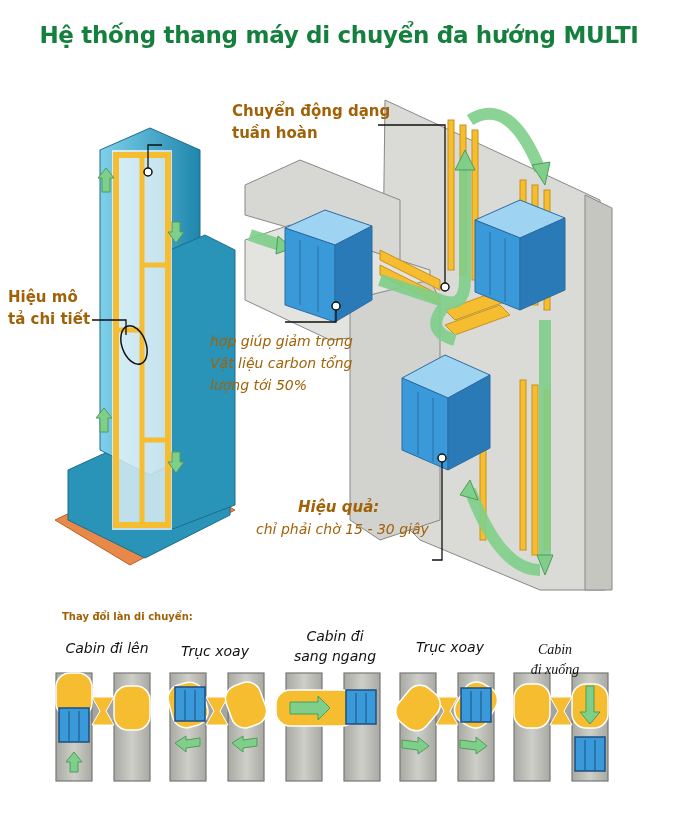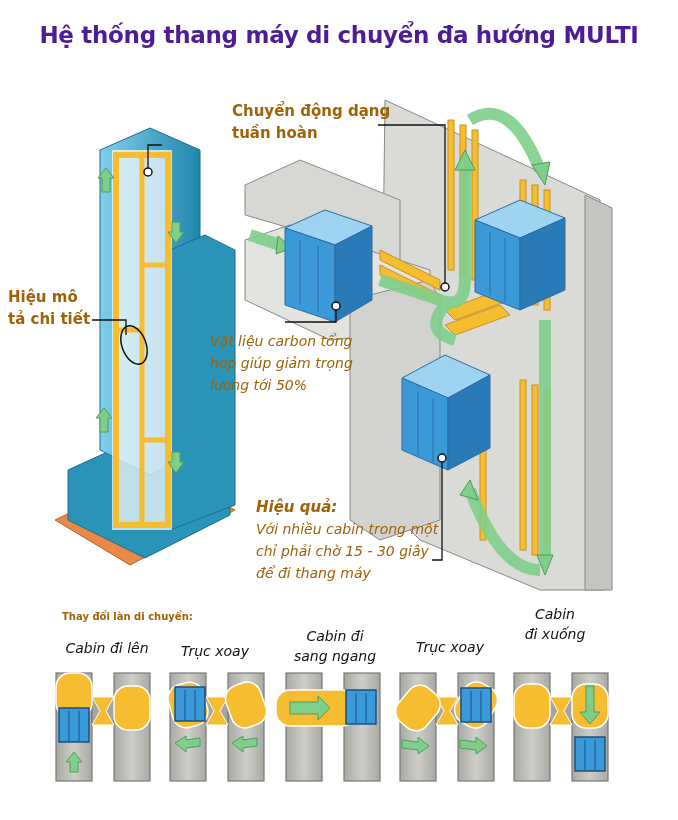--- a/index.html
+++ b/index.html
@@ -4,7 +4,7 @@
 <style>
   html, body { margin:0; padding:0; background:#ffffff; }
   body { width:678px; height:820px; position:relative; overflow:hidden; font-family:"Liberation Sans", sans-serif; }
-  .title { position:absolute; left:0; top:22px; width:678px; text-align:center; color:#4c1d95; font-weight:bold; font-size:23px; font-family:"DejaVu Sans", sans-serif; letter-spacing:-0.3px; }
+  .title { position:absolute; left:0; top:22px; width:678px; text-align:center; color:#15803d; font-weight:bold; font-size:23px; font-family:"DejaVu Sans", sans-serif; letter-spacing:-0.3px; }
   .lbl { position:absolute; color:#a16207; font-family:"DejaVu Sans", sans-serif; }
   .bold { font-weight:bold; font-size:15px; line-height:22px; }
   .ital { font-style:italic; font-size:14px; line-height:22px; }

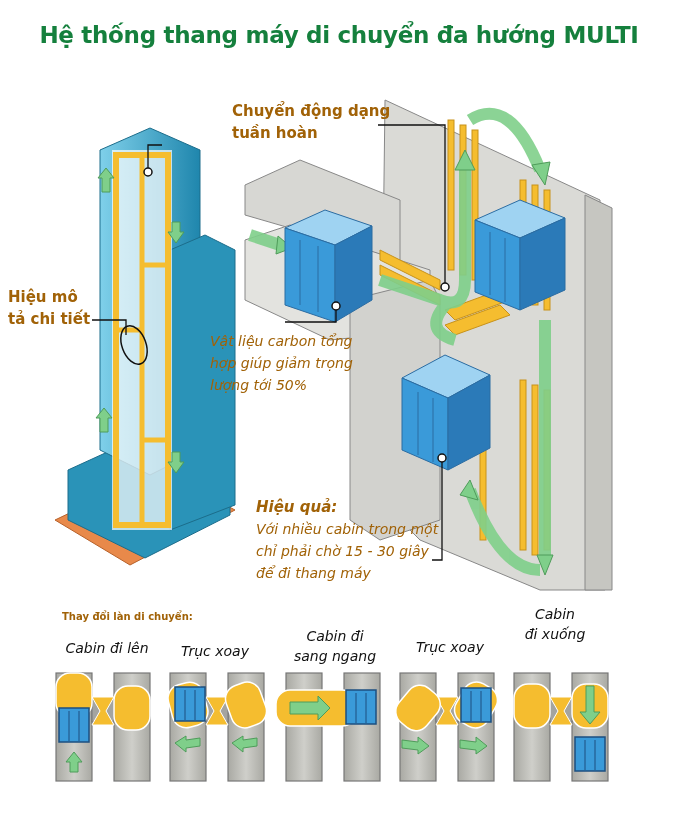--- a/index.html
+++ b/index.html
@@ -186,8 +186,8 @@
   <div>tuần hoàn</div>
 </div>
 <div class="lbl" style="left:210px; top:330px;">
+  <div class="ital">hợp giúp giảm trọng</div>
   <div class="ital">Vật liệu carbon tổng</div>
-  <div class="ital">hợp giúp giảm trọng</div>
   <div class="ital">lượng tới 50%</div>
 </div>
 <div class="lbl" style="left:256px; top:496px;">

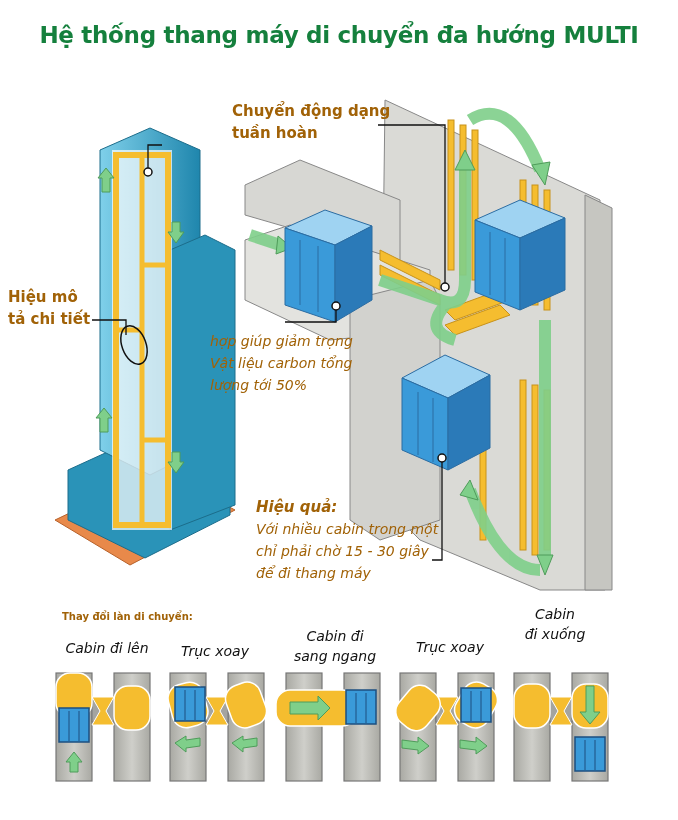--- a/index.html
+++ b/index.html
@@ -191,7 +191,7 @@
   <div class="ital">lượng tới 50%</div>
 </div>
 <div class="lbl" style="left:256px; top:496px;">
-  <div class="bold" style="font-style:italic;">Hiệu quả:</div>
+  <div class="bold" style="font-style:italic;margin-left:42px;">Hiệu quả:</div>
   <div class="ital">Với nhiều cabin trong một</div>
   <div class="ital">chỉ phải chờ 15 - 30 giây</div>
   <div class="ital">để đi thang máy</div>

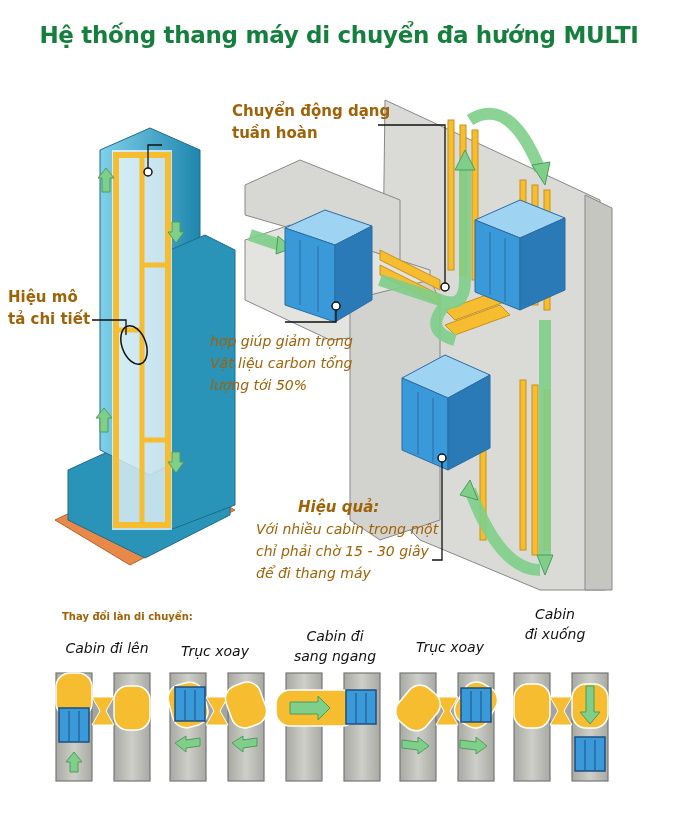--- a/index.html
+++ b/index.html
@@ -192,7 +192,6 @@
 </div>
 <div class="lbl" style="left:256px; top:496px;">
   <div class="bold" style="font-style:italic;margin-left:42px;">Hiệu quả:</div>
-  <div class="ital">Với nhiều cabin trong một</div>
   <div class="ital">chỉ phải chờ 15 - 30 giây</div>
   <div class="ital">để đi thang máy</div>
 </div>

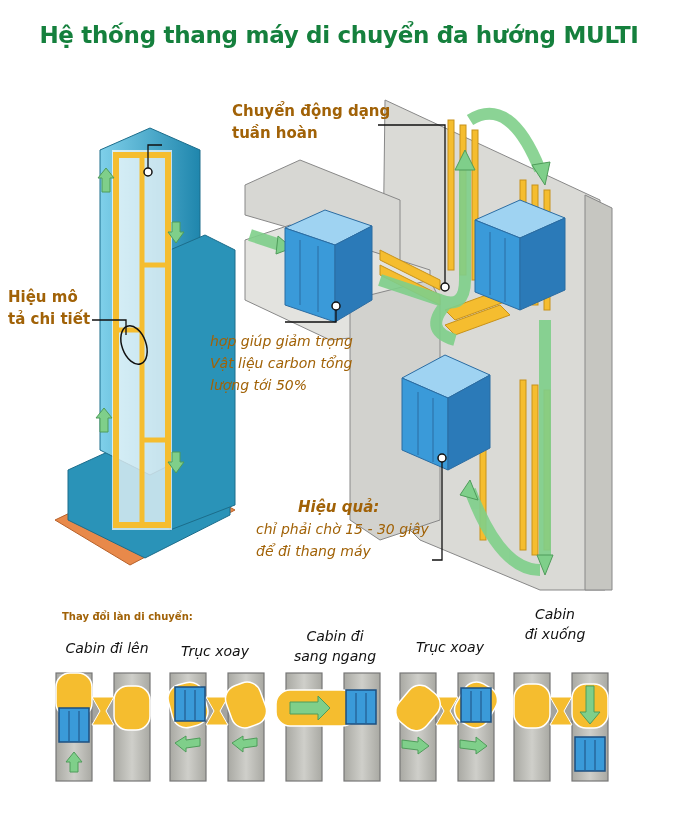--- a/index.html
+++ b/index.html
@@ -193,7 +193,6 @@
 <div class="lbl" style="left:256px; top:496px;">
   <div class="bold" style="font-style:italic;margin-left:42px;">Hiệu quả:</div>
   <div class="ital">chỉ phải chờ 15 - 30 giây</div>
-  <div class="ital">để đi thang máy</div>
 </div>
 
 <div class="lbl bold" style="left:62px; top:606px; font-size:10px;">Thay đổi làn di chuyển:</div>

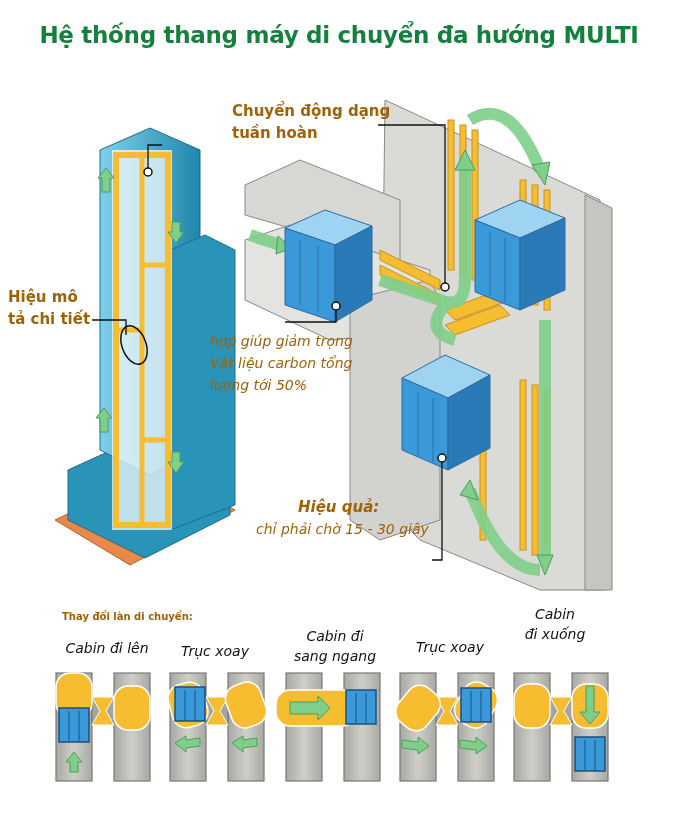--- a/index.html
+++ b/index.html
@@ -210,7 +210,7 @@
 <div class="step-label" style="left:400px; top:637px; width:100px;">
   <div>Trục xoay</div>
 </div>
-<div class="step-label" style="left:505px; top:604px; width:100px;">
+<div class="step-label" style="left:505px; top:640px; width:100px;font-family:Liberation Serif, serif;">
   <div>Cabin</div>
   <div>đi xuống</div>
 </div>

